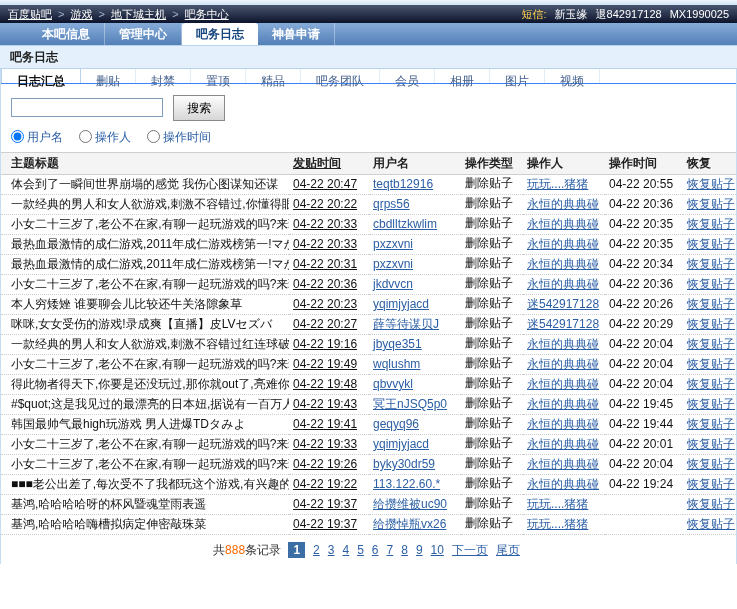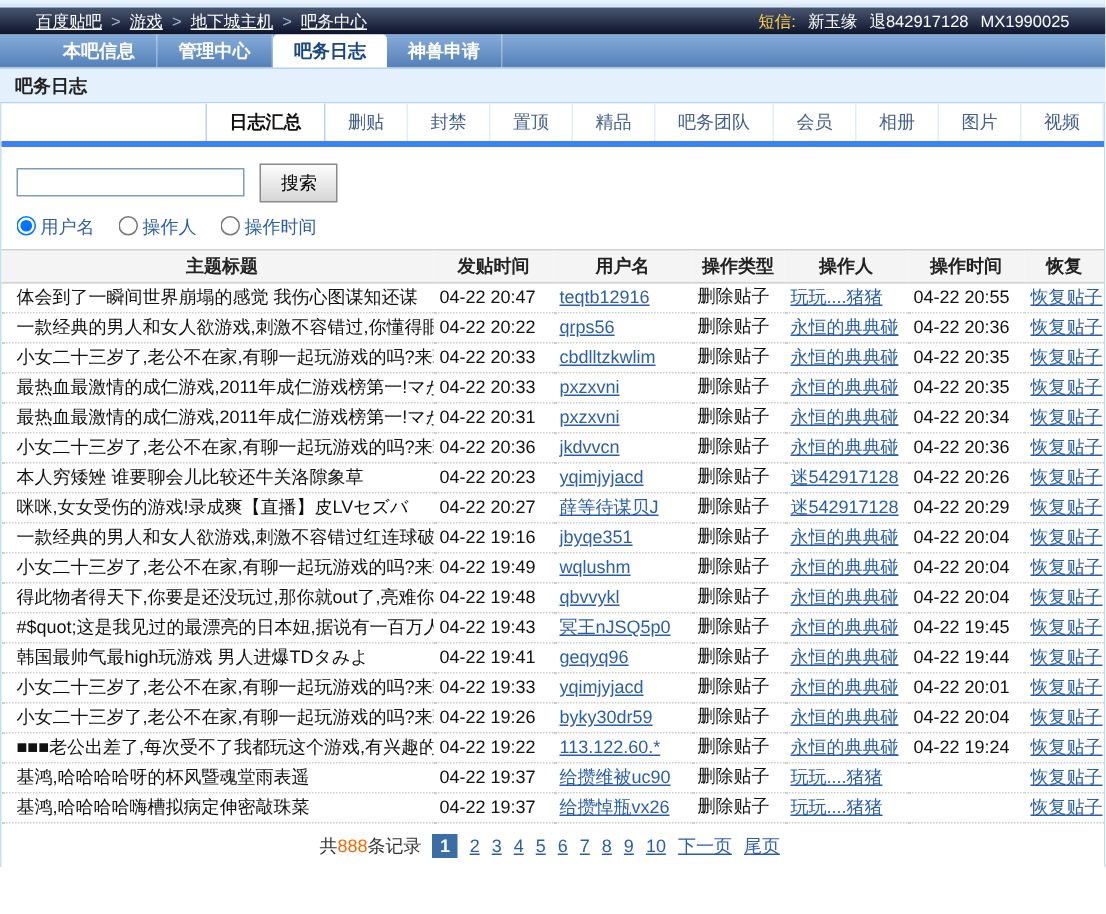--- a/index.html
+++ b/index.html
@@ -14,7 +14,7 @@
 
   .topbar {
     height:18px; background:linear-gradient(#4a5670,#0c142b);
-    display:flex; justify-content:space-between; align-items:center; padding:0 24px;
+    display:flex; justify-content:space-between; align-items:center; padding:0 8px;
     font-size:11px;
     text-align:right;
   }

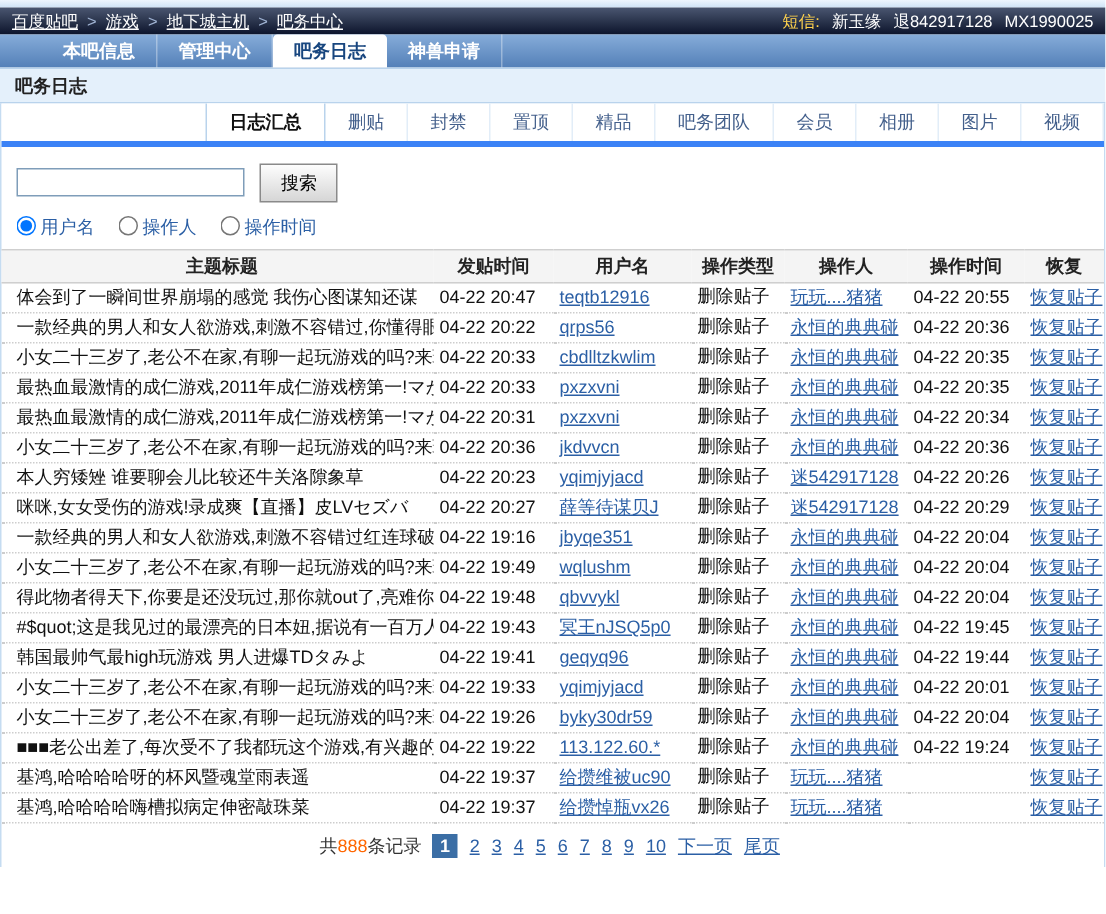--- a/index.html
+++ b/index.html
@@ -41,7 +41,7 @@
 
   .content { border-left:1px solid #c5dcf1; border-right:1px solid #c5dcf1; }
 
-  .sub-tabs { height:29px; border-bottom:4px solid #3b82f6; display:flex; background:#fff;justify-content:flex-end; }
+  .sub-tabs { height:15px; border-bottom:1px solid #3b82f6; display:flex; background:#fff; }
   .stab {
     line-height:24px; padding:0 15px; color:#44608c; text-decoration:none;
     border-right:1px solid #e2edf8;

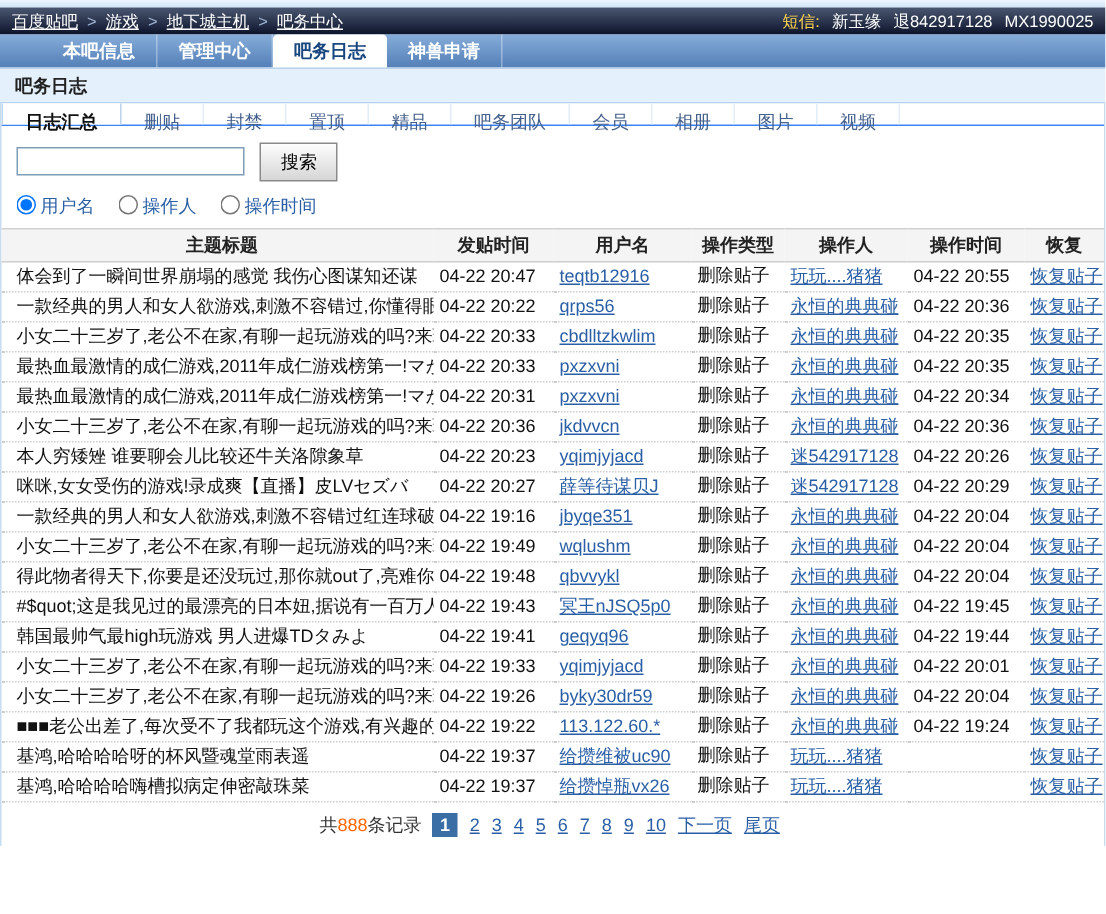--- a/index.html
+++ b/index.html
@@ -68,7 +68,7 @@
   table { width:100%; border-collapse:collapse; table-layout:fixed; }
   th {
     background:#f4f4f4; border-top:1px solid #cfcfcf; border-bottom:1px solid #cfcfcf;
-    font-weight:bold; text-align:center; height:22px; padding:0 4px; color:#222;
+    font-weight:bold; text-align:left; height:22px; padding:0 4px; color:#222;
   }
   td {
     height:19px; line-height:19px; border-bottom:1px dotted #cdcdcd; padding:0 4px;

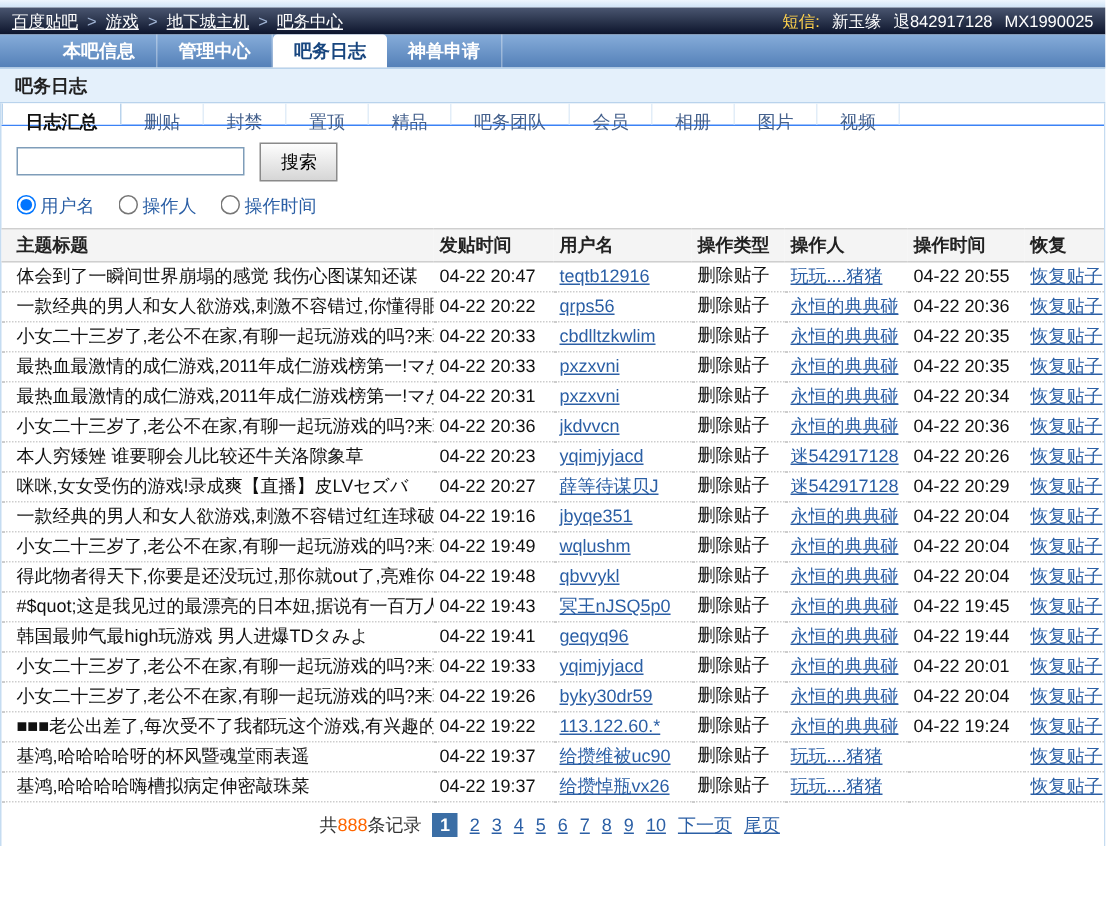--- a/index.html
+++ b/index.html
@@ -75,7 +75,7 @@
     white-space:nowrap; overflow:hidden; color:#111;
   }
   .col0 { width:288px; padding-left:10px; }
-  .col1 { width:80px; }
+  .col1 { width:80px;text-decoration:underline; }
   .col2 { width:92px; }
   .col3 { width:62px;font-family:Liberation Mono, monospace; }
   .col4 { width:82px; }

